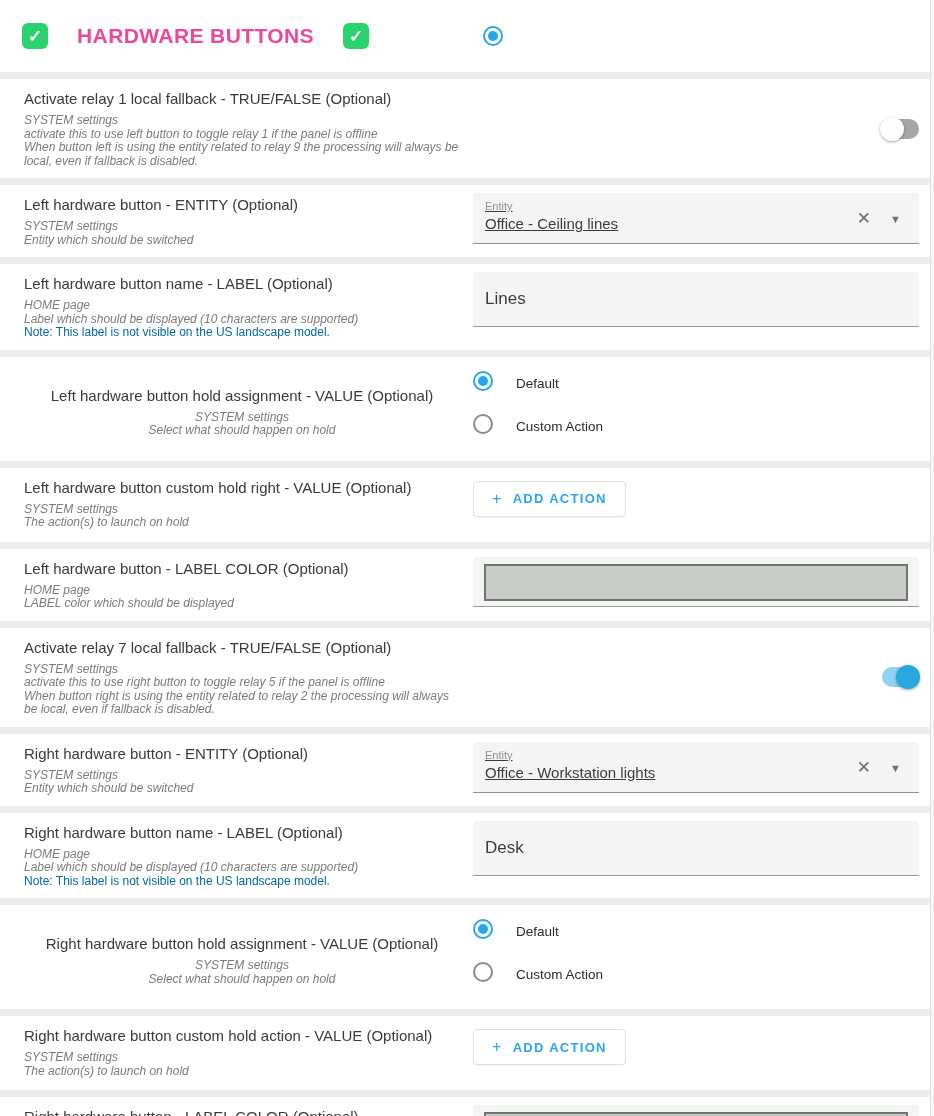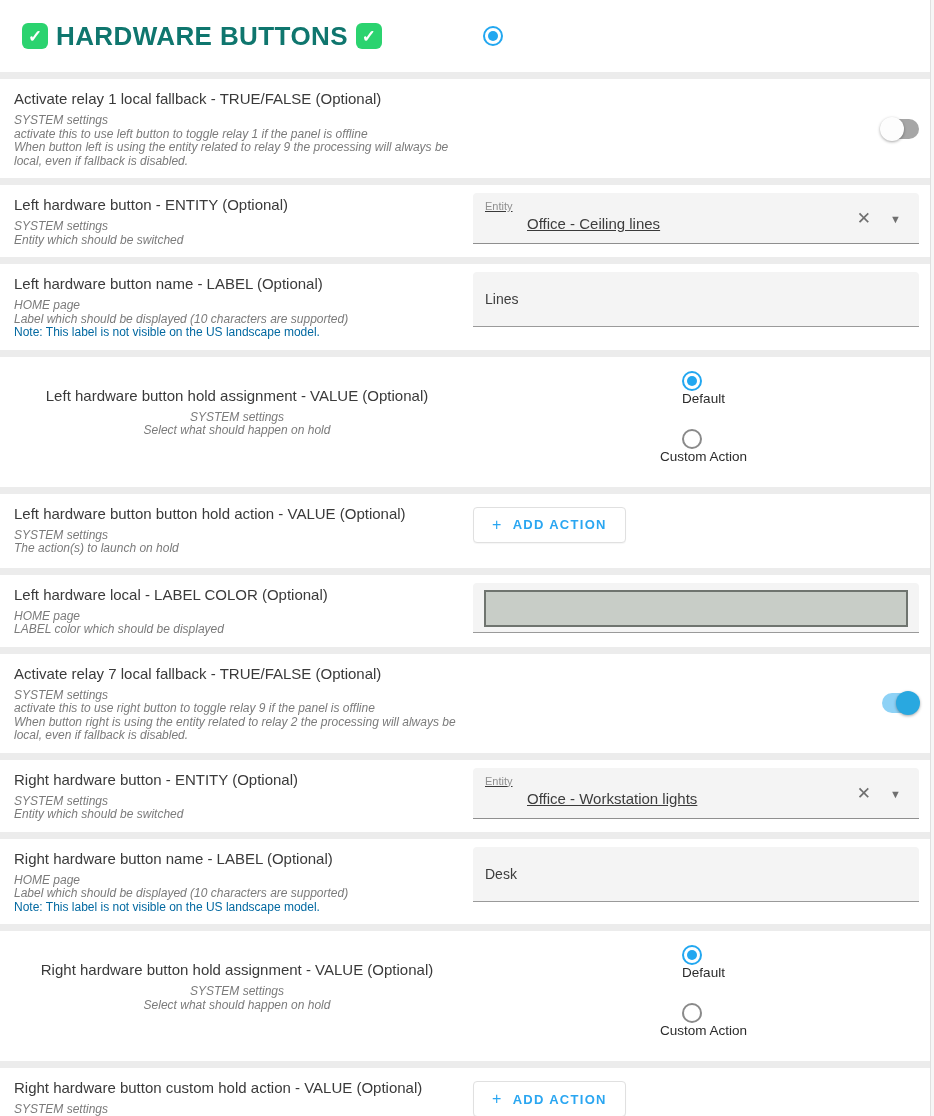--- a/index.html
+++ b/index.html
@@ -33,8 +33,8 @@
     font-size:17px; font-weight:bold;
   }
   .header-title{
-    font-size:26px; font-weight:bold; color:#0f766e;
-    letter-spacing:0.4px; margin:0 8px;
+    font-size:21px; font-weight:bold; color:#ec4899;
+    letter-spacing:0.4px; margin:0 29px;
   }
   .header-radio-wrap{ position:absolute; left:483px; top:26px; }
   

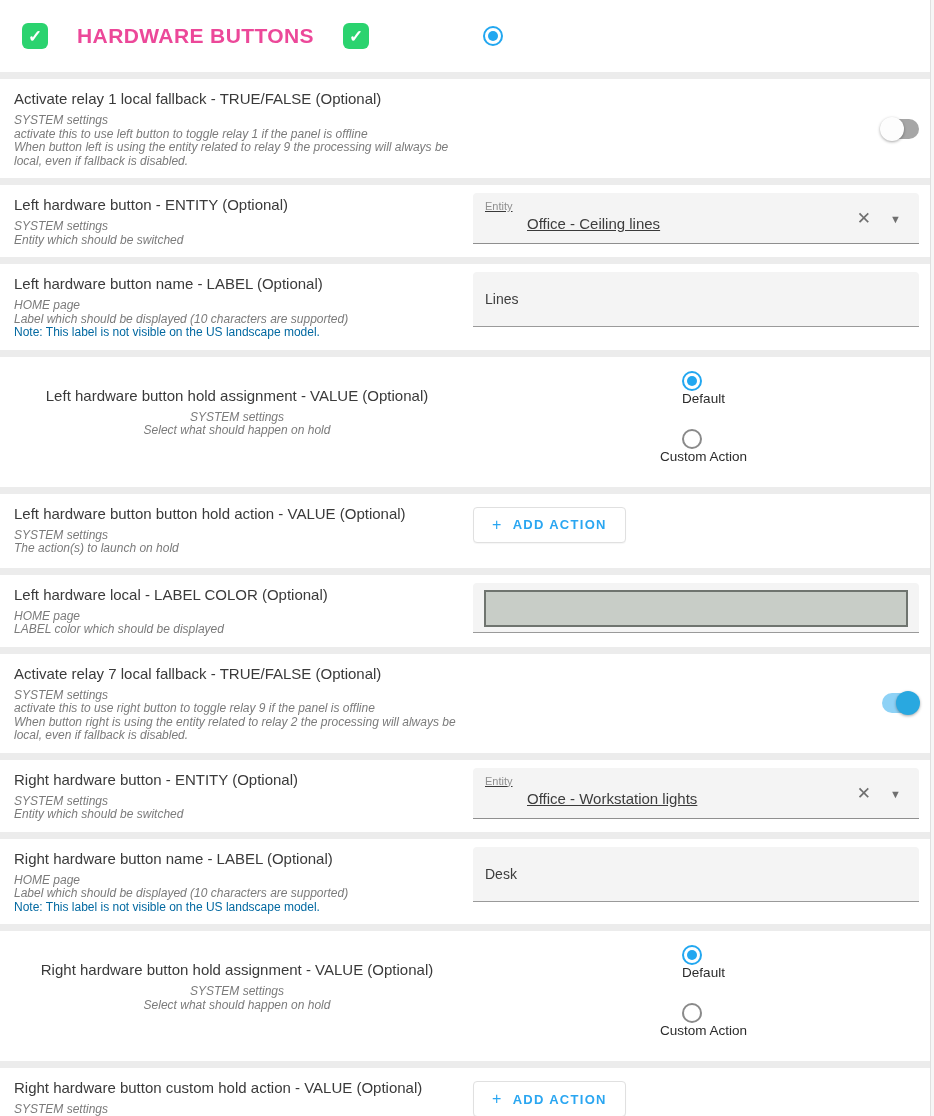--- a/index.html
+++ b/index.html
@@ -40,7 +40,7 @@
   
   .left-col{
     width:460px;
-    padding:11px 0 10px 14px;
+    padding:11px 0 10px 24px;
   }
   .right-col{
     flex:1;

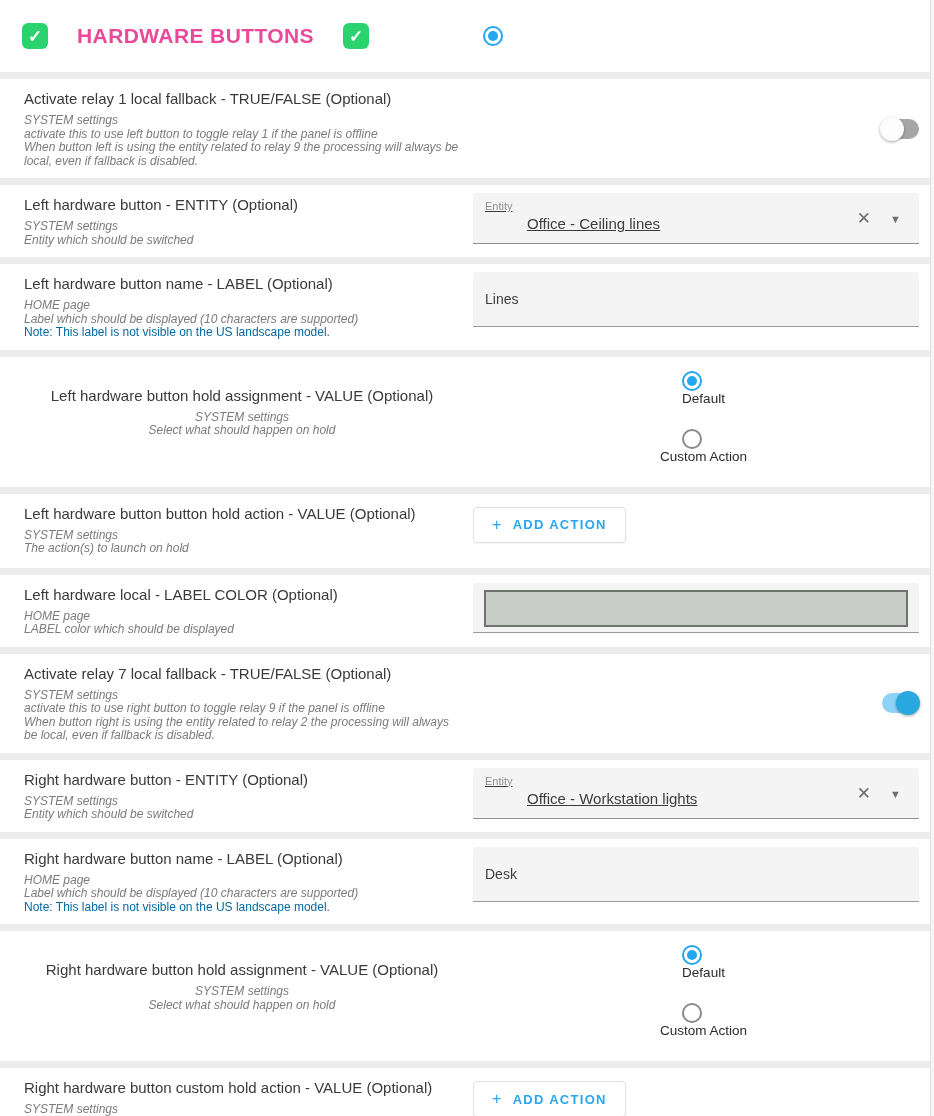--- a/index.html
+++ b/index.html
@@ -82,7 +82,7 @@
     text-decoration:underline;
   }
   .select-label{ font-size:11px; color:#8f8f8f; }
-  .select-value{ font-size:15px; color:#3d3d3d; margin-top:3px; white-space:nowrap;margin-left:42px; }
+  .select-value{ font-size:15px; color:#3d3d3d; margin-top:3px; white-space:nowrap; }
   .clear-icon{
     position:absolute; right:48px; top:16px;
     font-size:17px; color:#6f6f6f; cursor:pointer; line-height:20px;

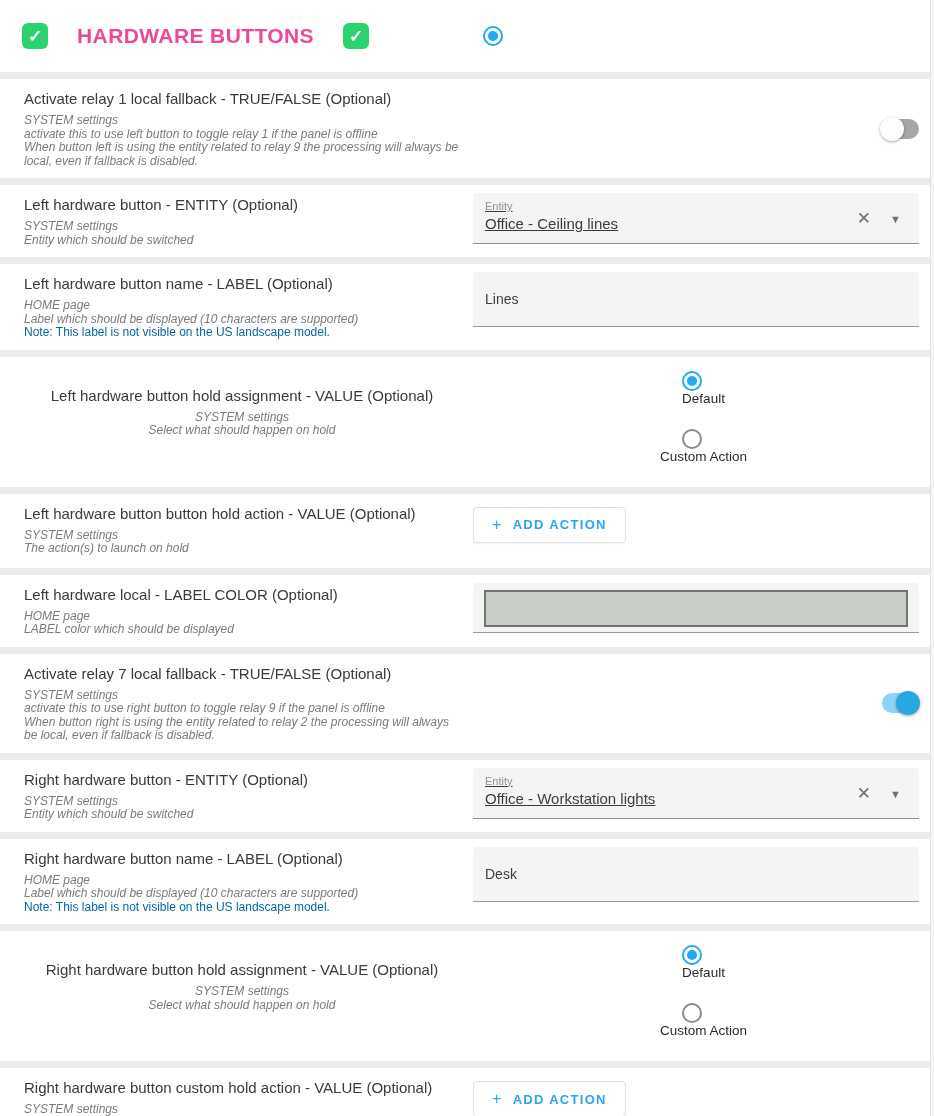--- a/index.html
+++ b/index.html
@@ -99,7 +99,7 @@
     border:none; border-bottom:1px solid #9a9a9a;
     border-radius:4px 4px 0 0;
     font-family:"Liberation Sans", sans-serif;
-    font-size:14px; color:#3d3d3d;
+    font-size:17px; color:#3d3d3d;
     padding:0 12px;
     outline:none;
   }

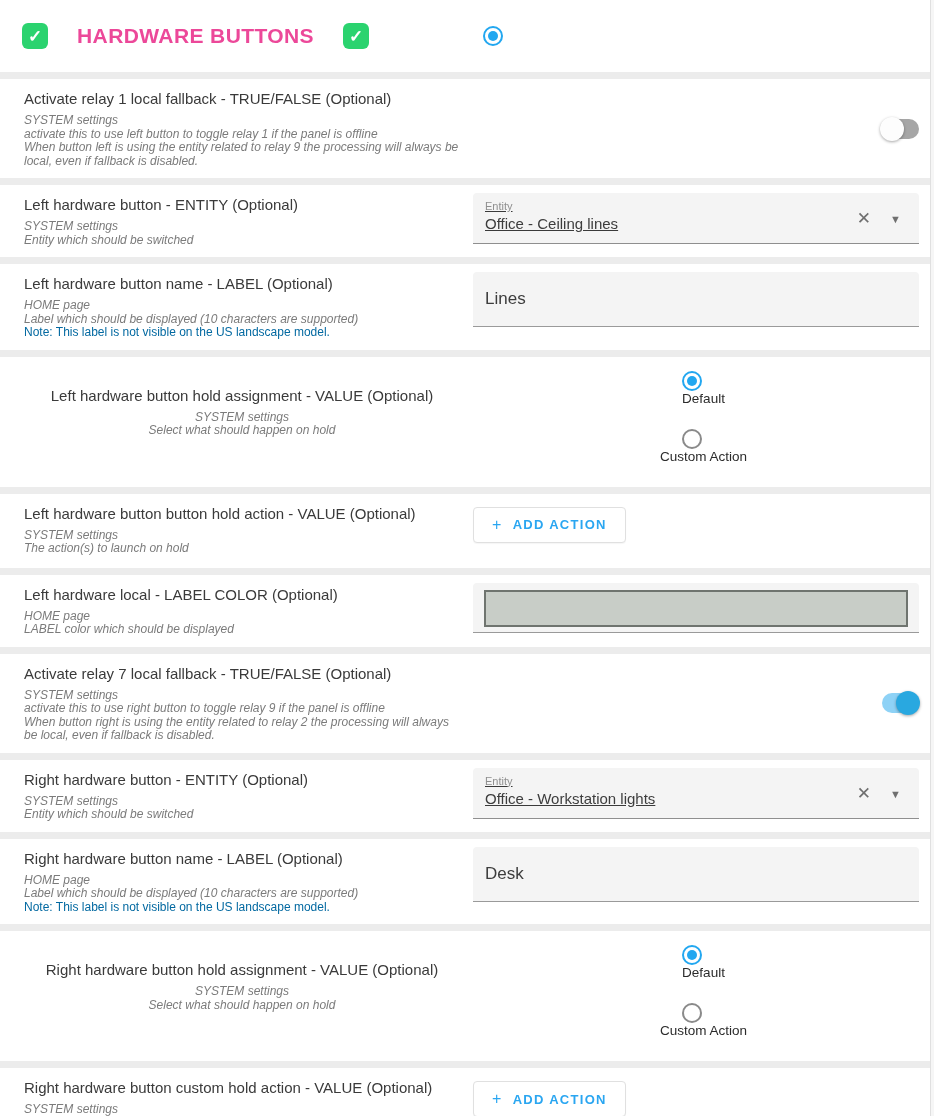--- a/index.html
+++ b/index.html
@@ -106,8 +106,8 @@
   
   .radio-group{ padding-top:14px; }
   .radio-option{
-    display:flex; align-items:center;
-    margin-bottom:23px; cursor:pointer;flex-direction:column;
+    display:flex; align-items:flex-end;
+    margin-bottom:23px; cursor:pointer;
   }
   .radio-circle{
     width:20px; height:20px; border-radius:50%;

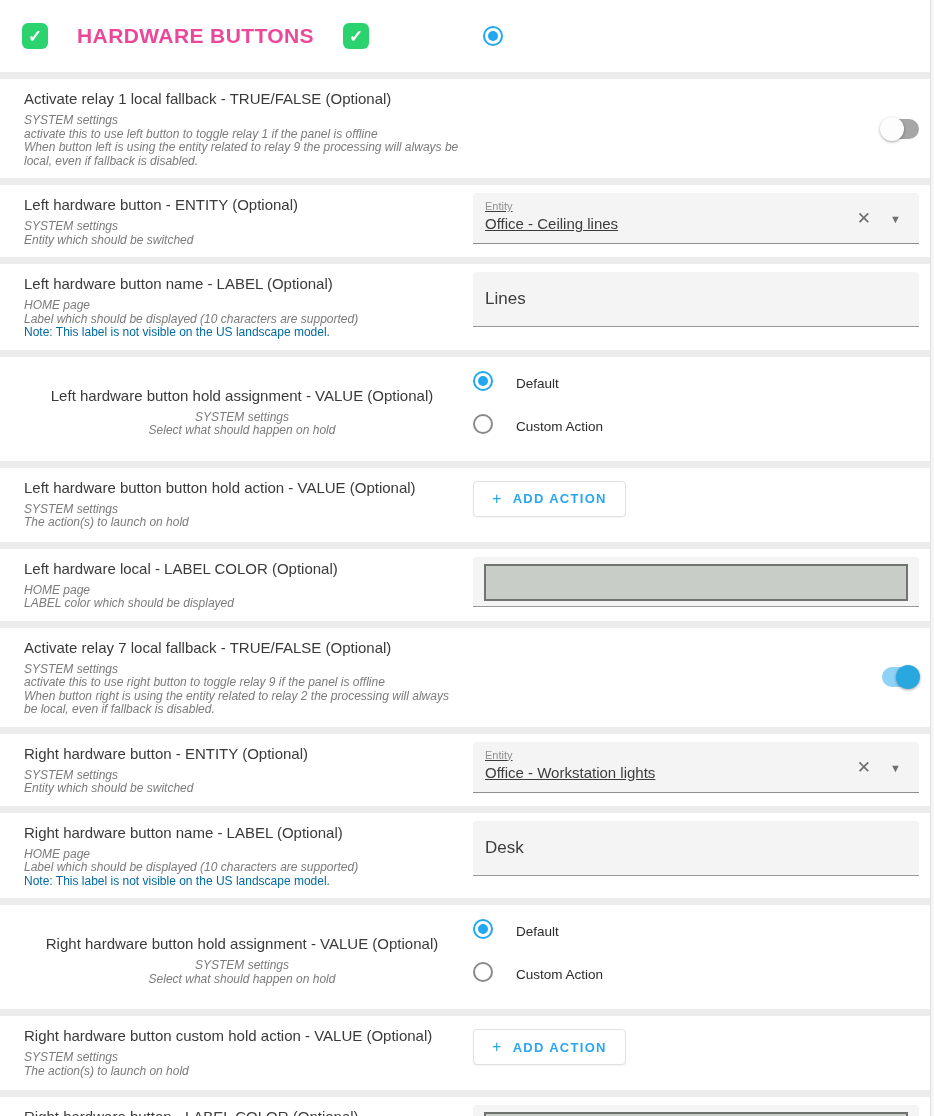--- a/index.html
+++ b/index.html
@@ -253,7 +253,7 @@
 
 <div class="row r-action">
   <div class="left-col">
-    <div class="row-title">Left hardware button button hold action - VALUE (Optional)</div>
+    <div class="row-title">Left hardware button custom hold right - VALUE (Optional)</div>
     <div class="desc">
       <div>SYSTEM settings</div>
       <div>The action(s) to launch on hold</div>

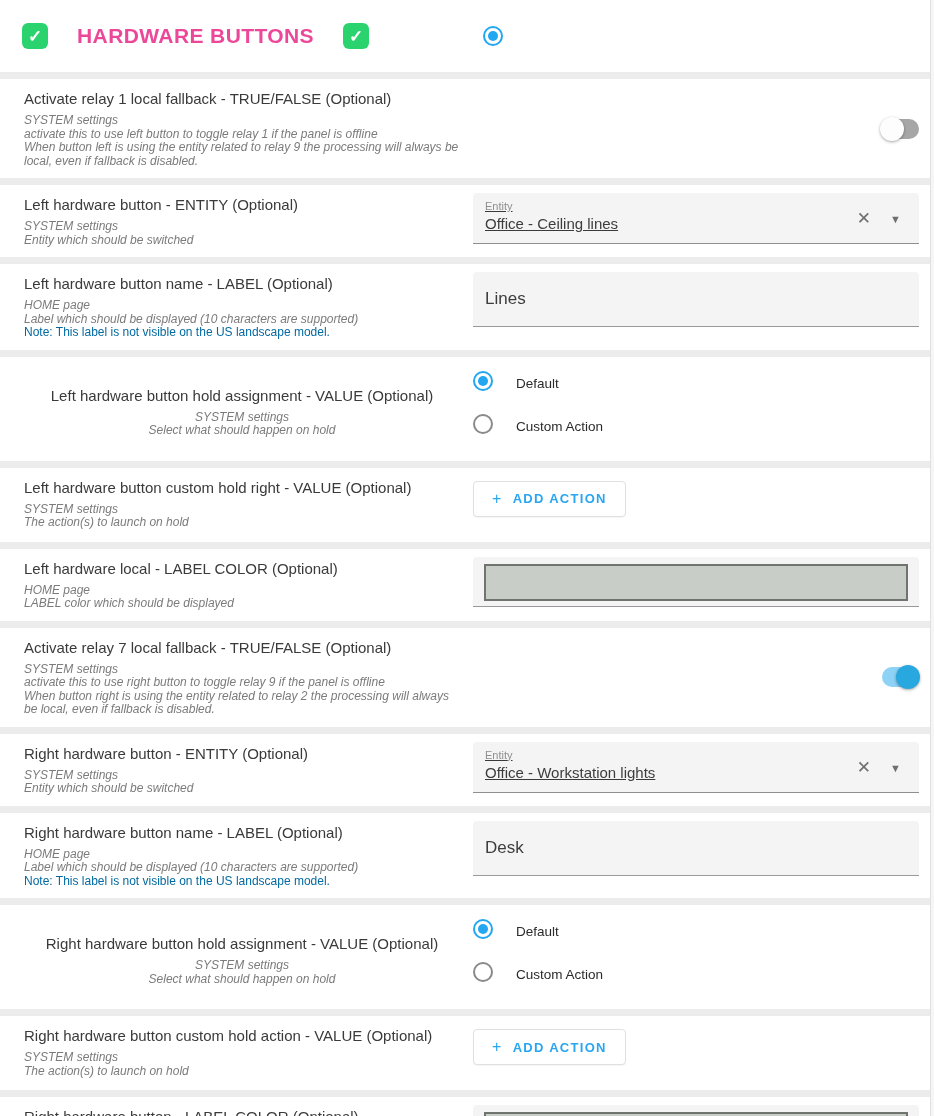--- a/index.html
+++ b/index.html
@@ -269,7 +269,7 @@
 
 <div class="row r-color">
   <div class="left-col">
-    <div class="row-title">Left hardware local - LABEL COLOR (Optional)</div>
+    <div class="row-title">Left hardware button - LABEL COLOR (Optional)</div>
     <div class="desc">
       <div>HOME page</div>
       <div>LABEL color which should be displayed</div>

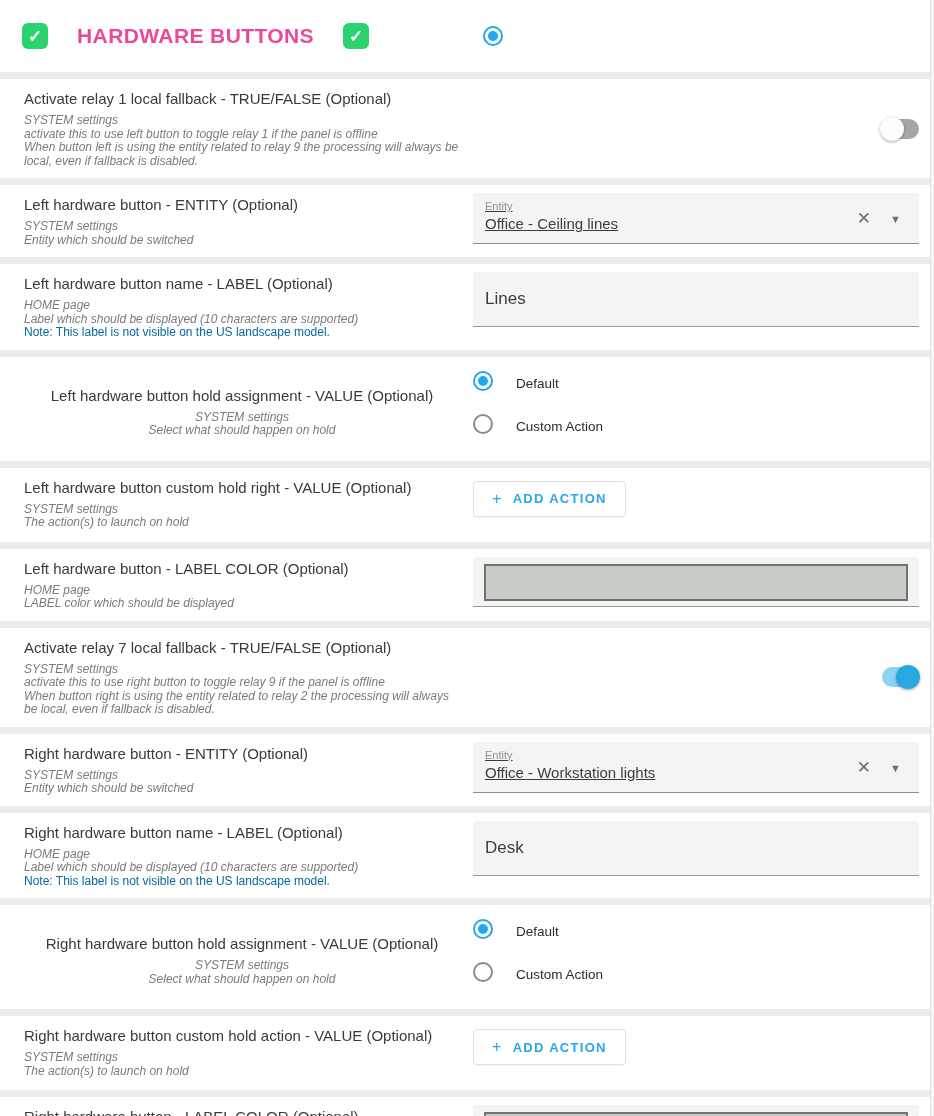--- a/index.html
+++ b/index.html
@@ -287,7 +287,7 @@
     <div class="row-title">Activate relay 7 local fallback - TRUE/FALSE (Optional)</div>
     <div class="desc">
       <div>SYSTEM settings</div>
-      <div>activate this to use right button to toggle relay 9 if the panel is offline</div>
+      <div>activate this to use right button to toggle relay 5 if the panel is offline</div>
       <div>When button right is using the entity related to relay 2 the processing will always be local, even if fallback is disabled.</div>
     </div>
   </div>

